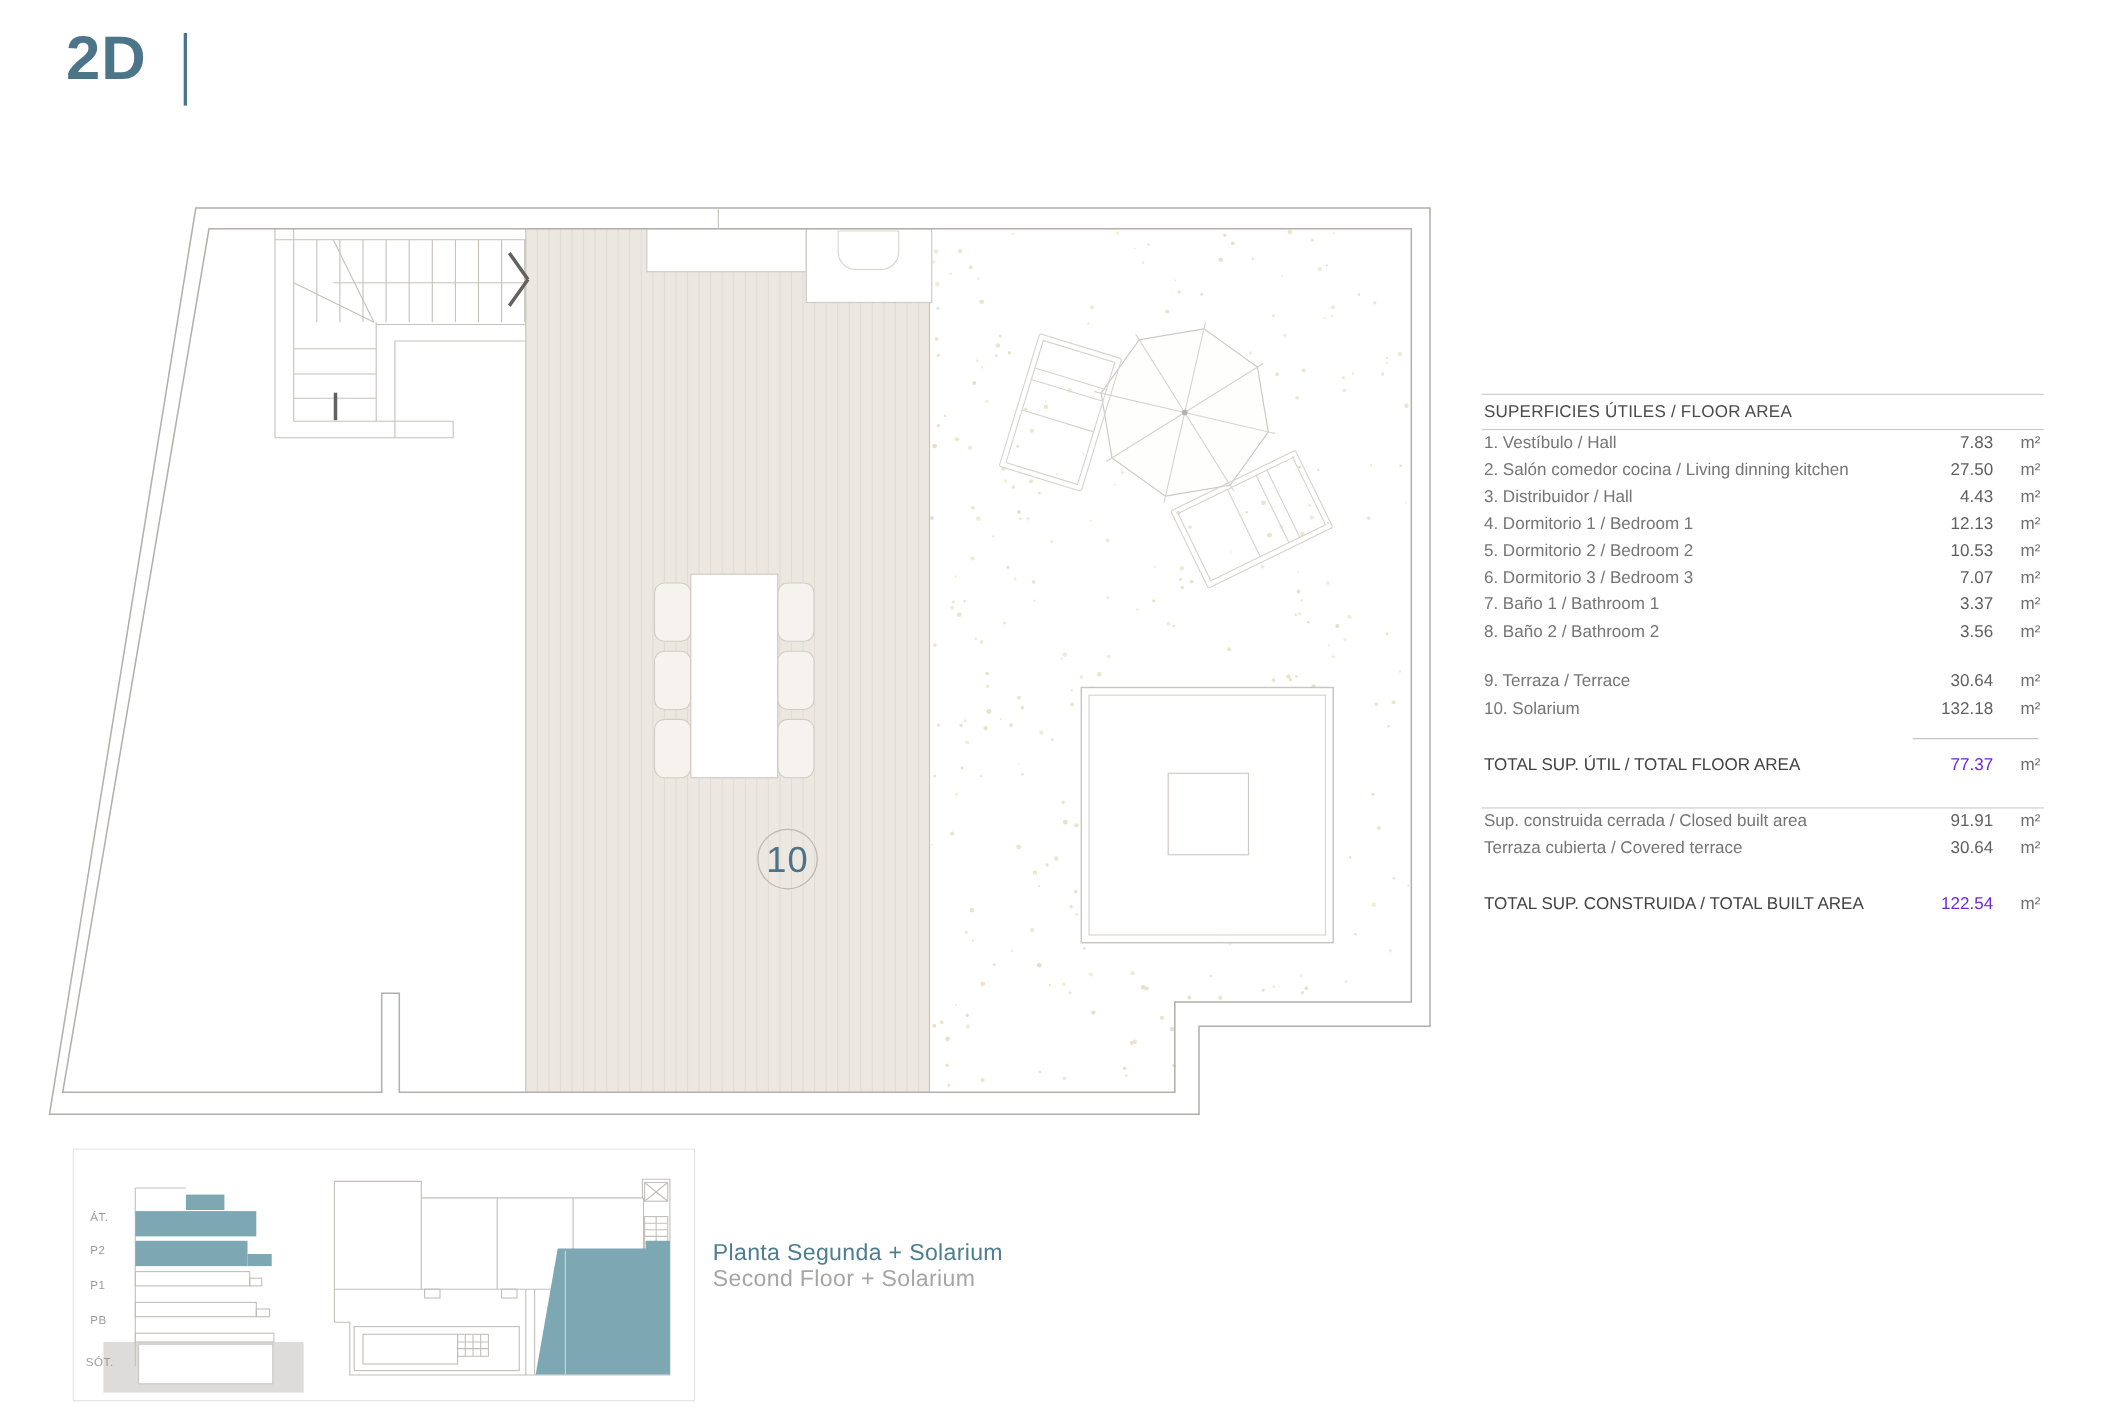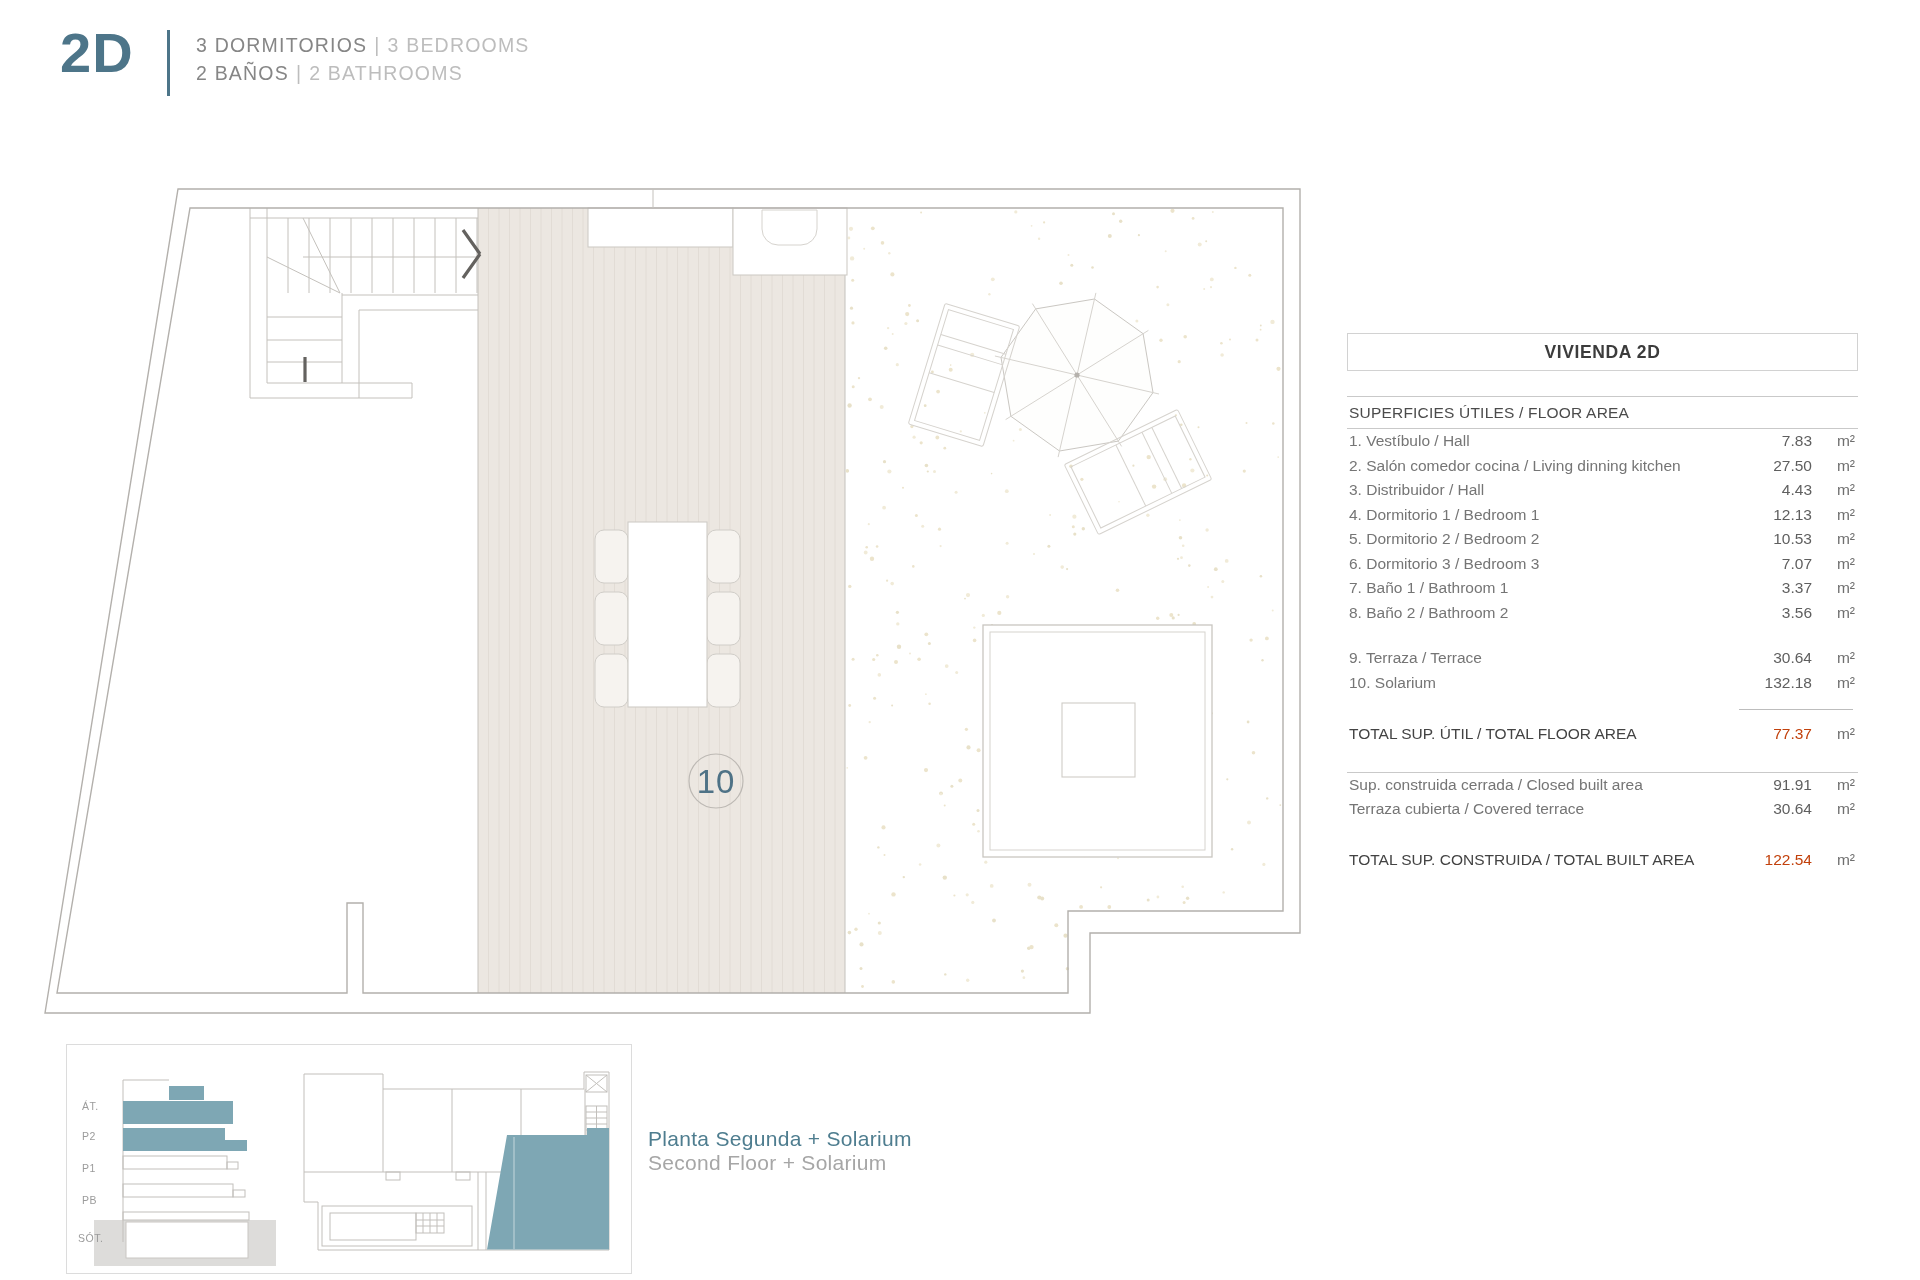--- a/index.html
+++ b/index.html
@@ -54,10 +54,6 @@
 
   <div class="logo">2D</div>
   <div class="logo-divider"></div>
-  <div class="logo-info">
-    <div><span class="li-es">3 DORMITORIOS</span><span class="li-sep">|</span><span class="li-en">3 BEDROOMS</span></div>
-    <div><span class="li-es">2 BAÑOS</span><span class="li-sep">|</span><span class="li-en">2 BATHROOMS</span></div>
-  </div>
 
   <svg class="plan-svg" viewBox="0 0 1270 845">
 

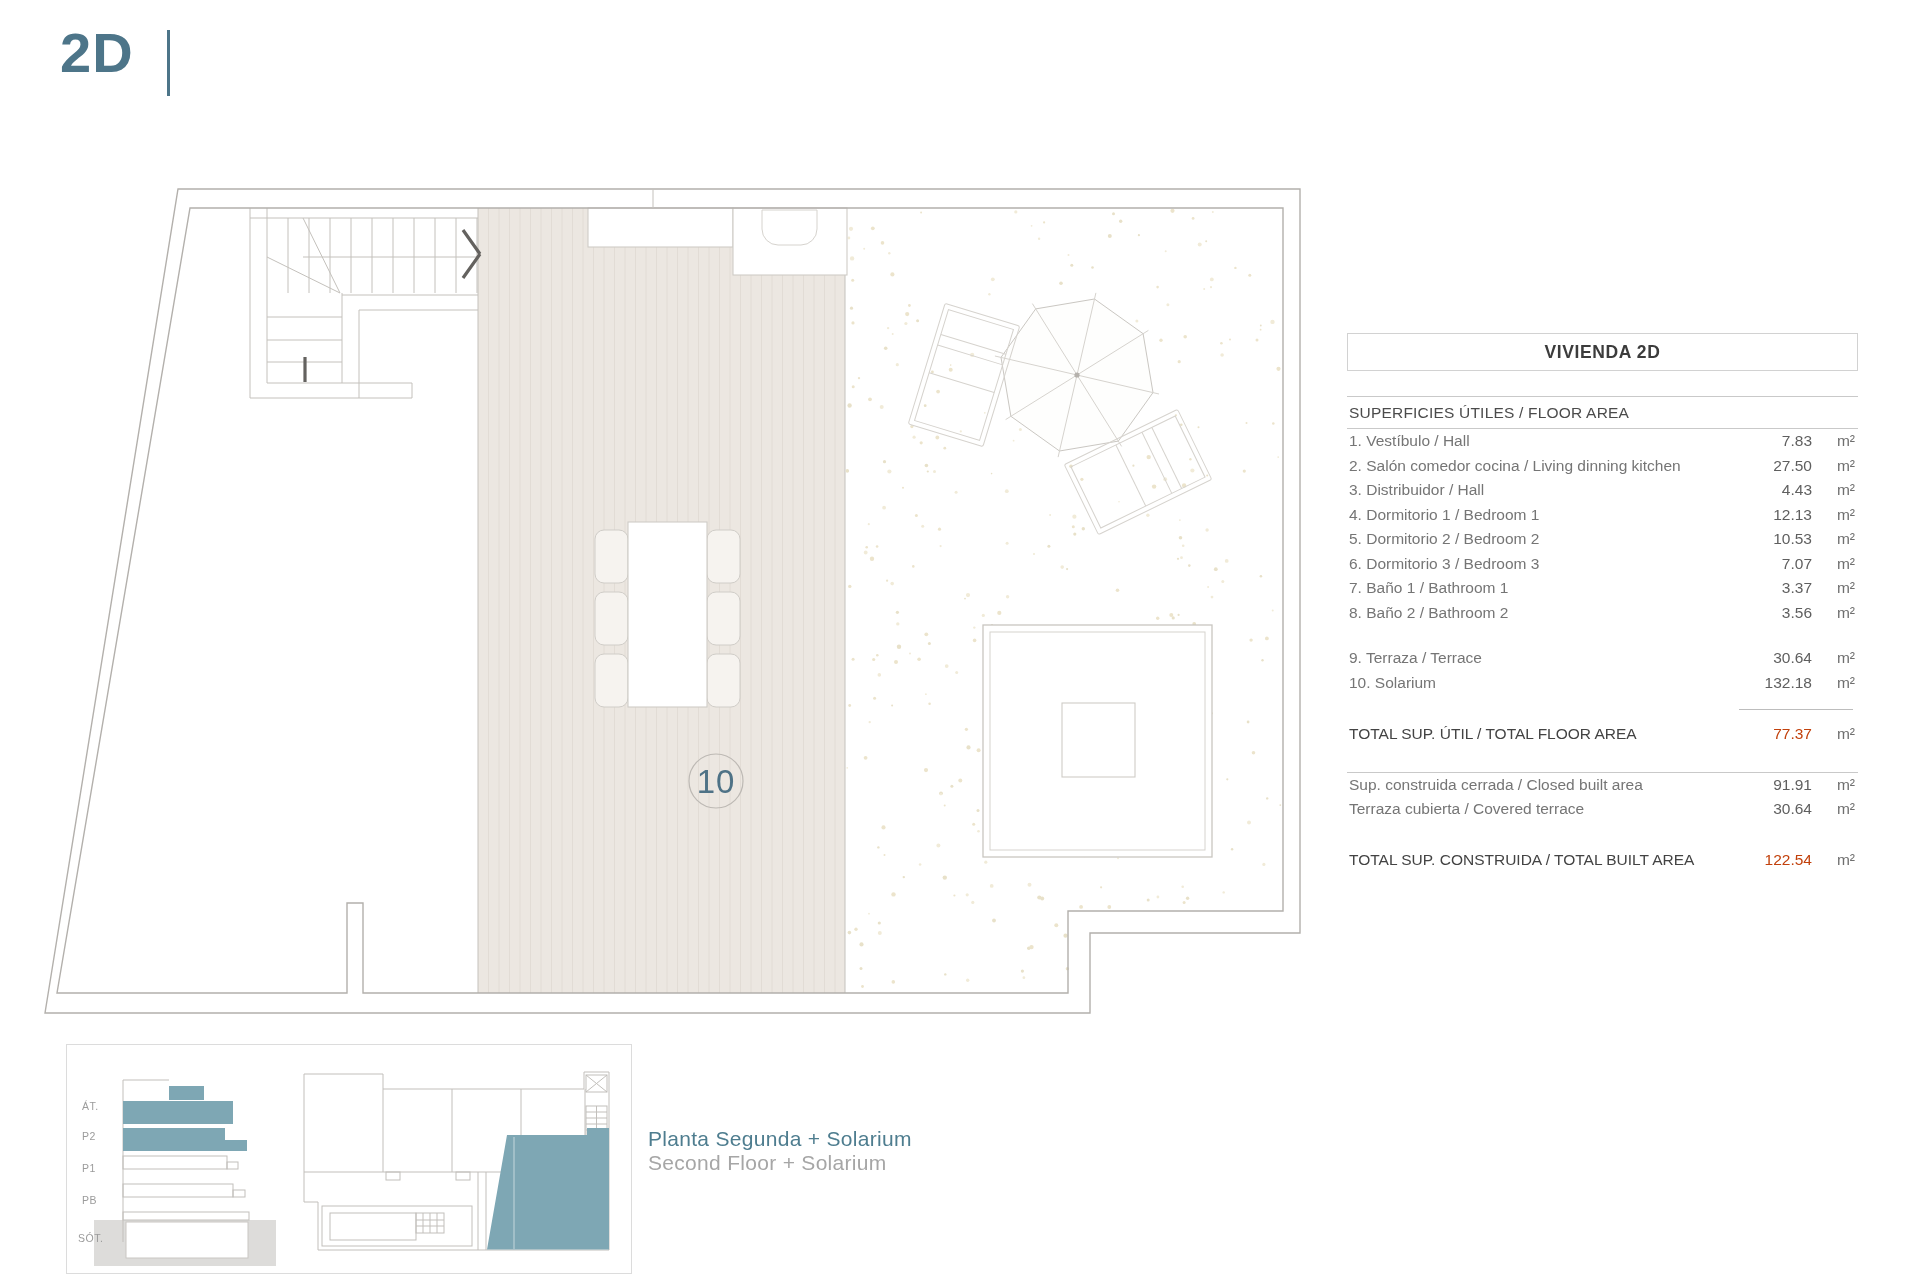--- a/index.html
+++ b/index.html
@@ -592,7 +592,6 @@
   </div>
 
   <div class="area-table">
-    <div class="vt-box">VIVIENDA 2D</div>
 
     <div class="sec1">
       <div class="sec-h">SUPERFICIES ÚTILES / FLOOR AREA</div>

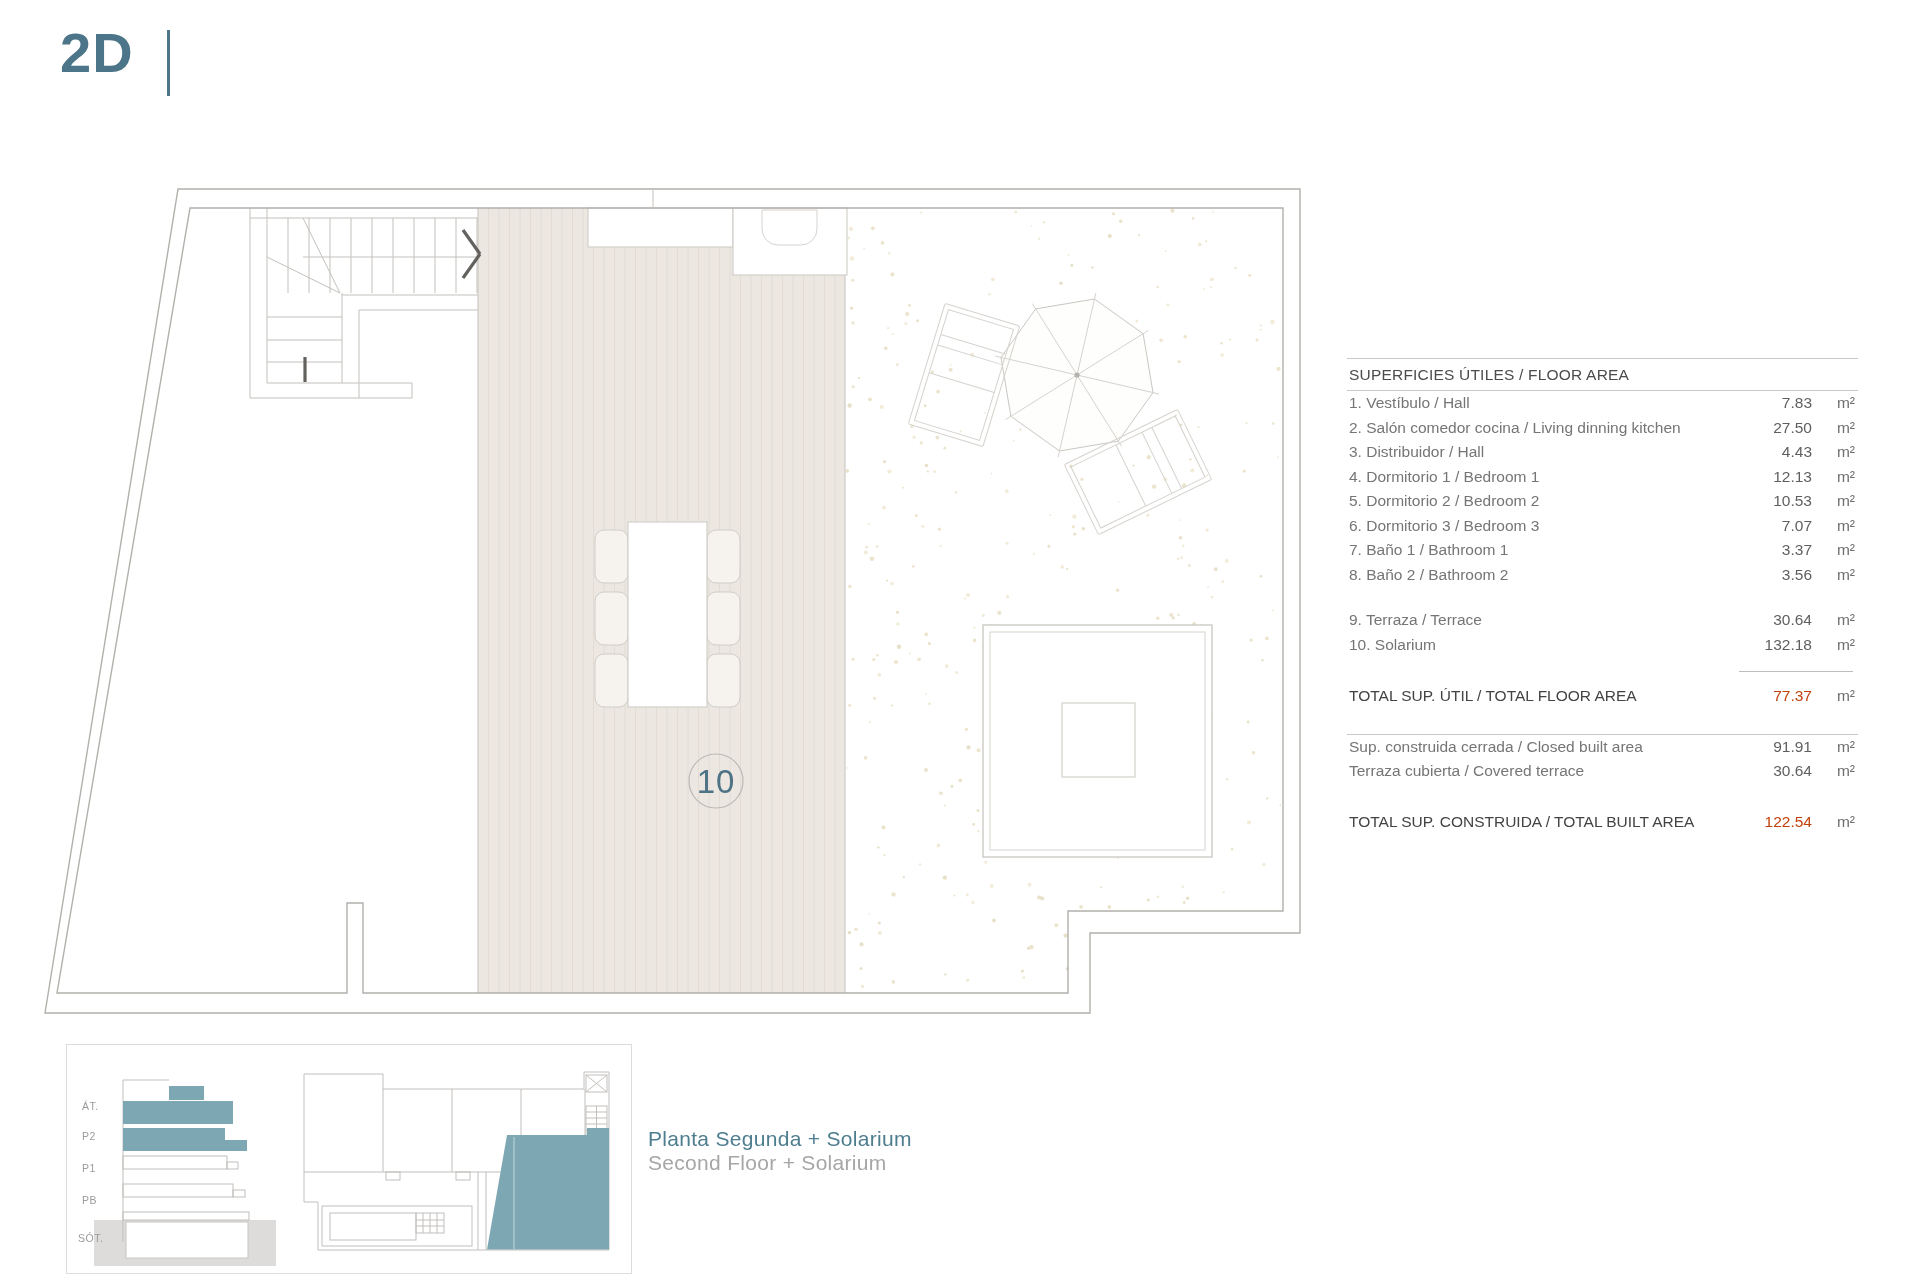--- a/index.html
+++ b/index.html
@@ -43,7 +43,7 @@
   .gap-top{margin-top:21px;}
   .rule-right{margin-top:14px;margin-left:392px;width:114px;border-top:1px solid #bdbdbd;}
   .total .l{color:#434343;}
-  .total .v{color:#c2410c;}
+  .total .v{color:#6d28d9;}
   .sec2{margin-top:25px;border-top:1px solid #c9c9c9;}
   .total2{margin-top:26px;}
 </style>

